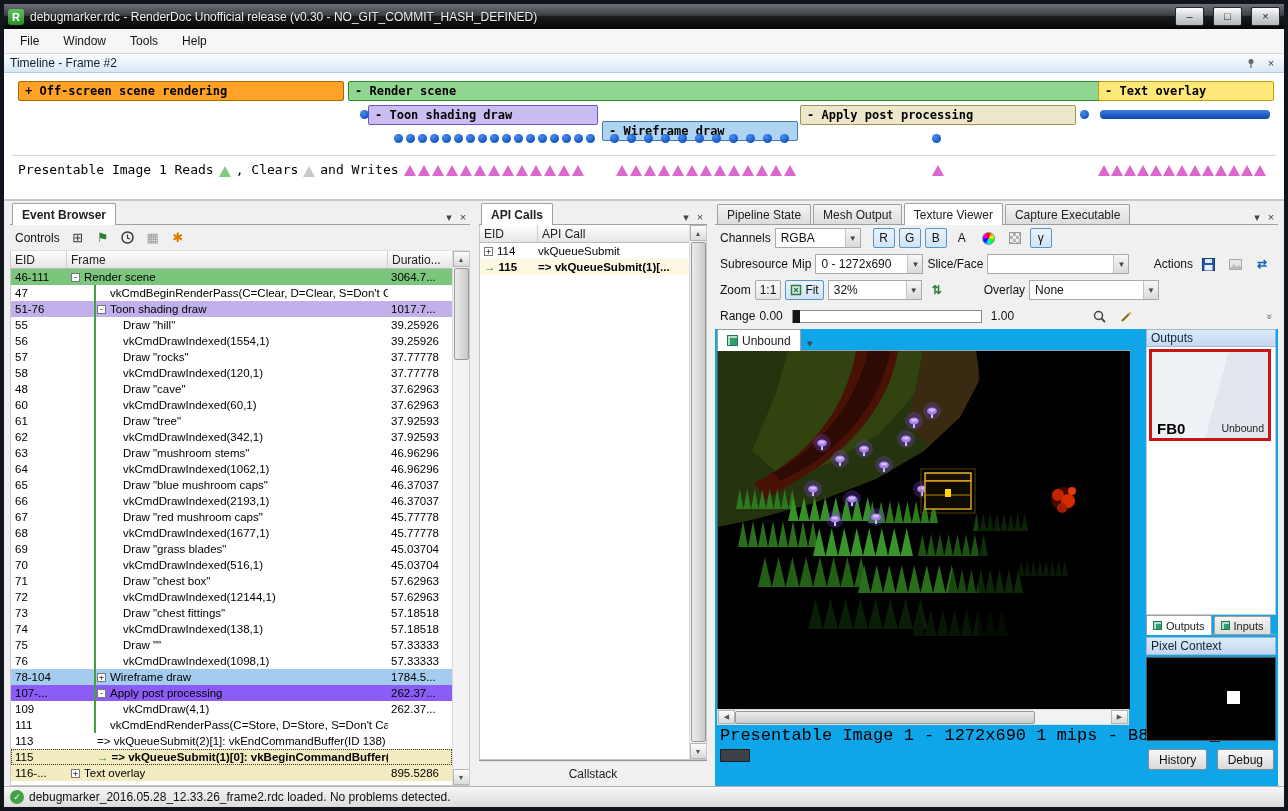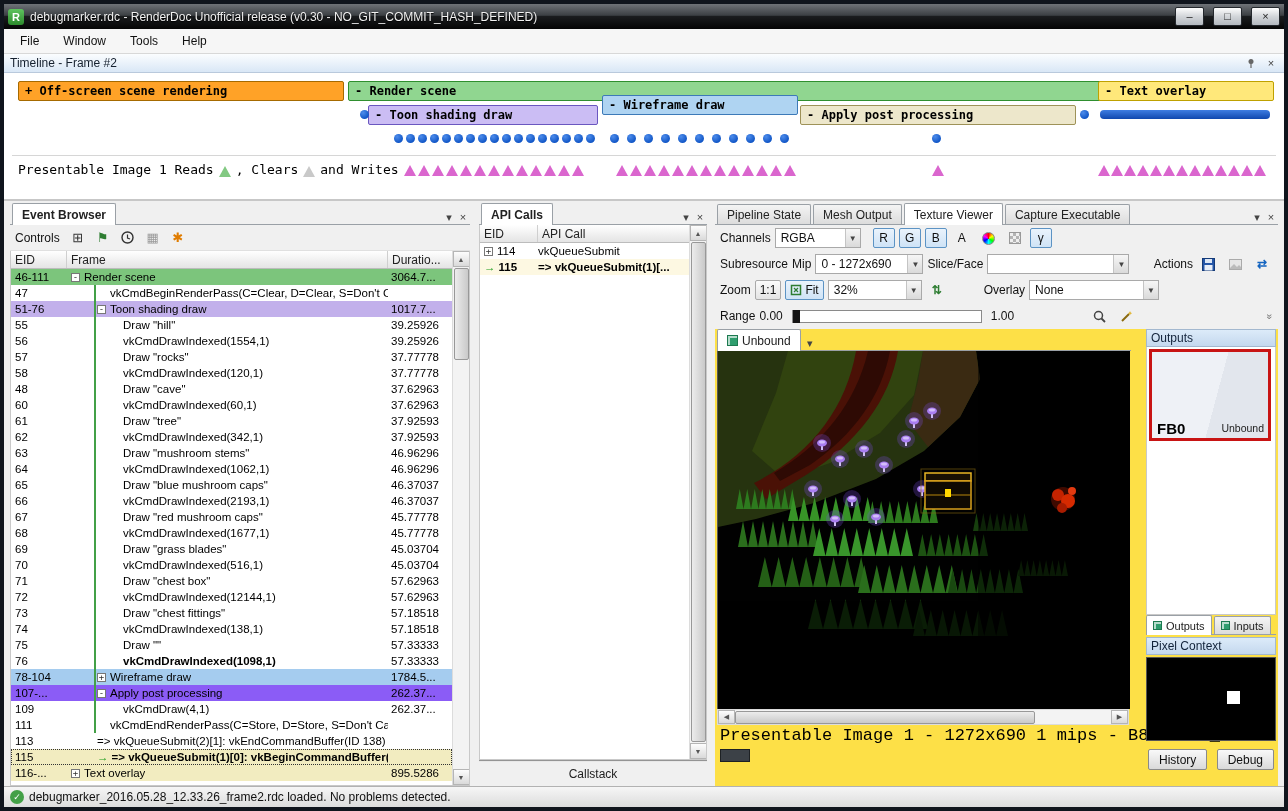--- a/index.html
+++ b/index.html
@@ -209,7 +209,7 @@
         <div class="tl-bar" style="left: 336px; top: 8px; width: 754px; background: rgb(144, 214, 144); border-color: rgb(47, 143, 47);">- Render scene</div>
         <div class="tl-bar" style="left: 1086px; top: 8px; width: 176px; background: rgb(255, 232, 122); border-color: rgb(191, 161, 0);">- Text overlay</div>
         <div class="tl-bar" style="left: 356px; top: 32px; width: 230px; background: rgb(203, 189, 244); border-color: rgb(106, 87, 192);">- Toon shading draw</div>
-        <div class="tl-bar" style="left: 590px; top: 22px; width: 196px; background: rgb(175, 212, 242); border-color: rgb(61, 122, 184);">- Wireframe draw</div>
+        <div class="tl-bar" style="left: 590px; top: 48px; width: 196px; background: rgb(175, 212, 242); border-color: rgb(61, 122, 184);">- Wireframe draw</div>
         <div class="tl-bar" style="left: 788px; top: 32px; width: 276px; background: rgb(237, 231, 203); border-color: rgb(158, 146, 88);">- Apply post processing</div>
         <div class="tl-dot" style="left: 348px; top: 37px;"></div>
         <div class="tl-dot" style="left: 1068px; top: 37px;"></div>

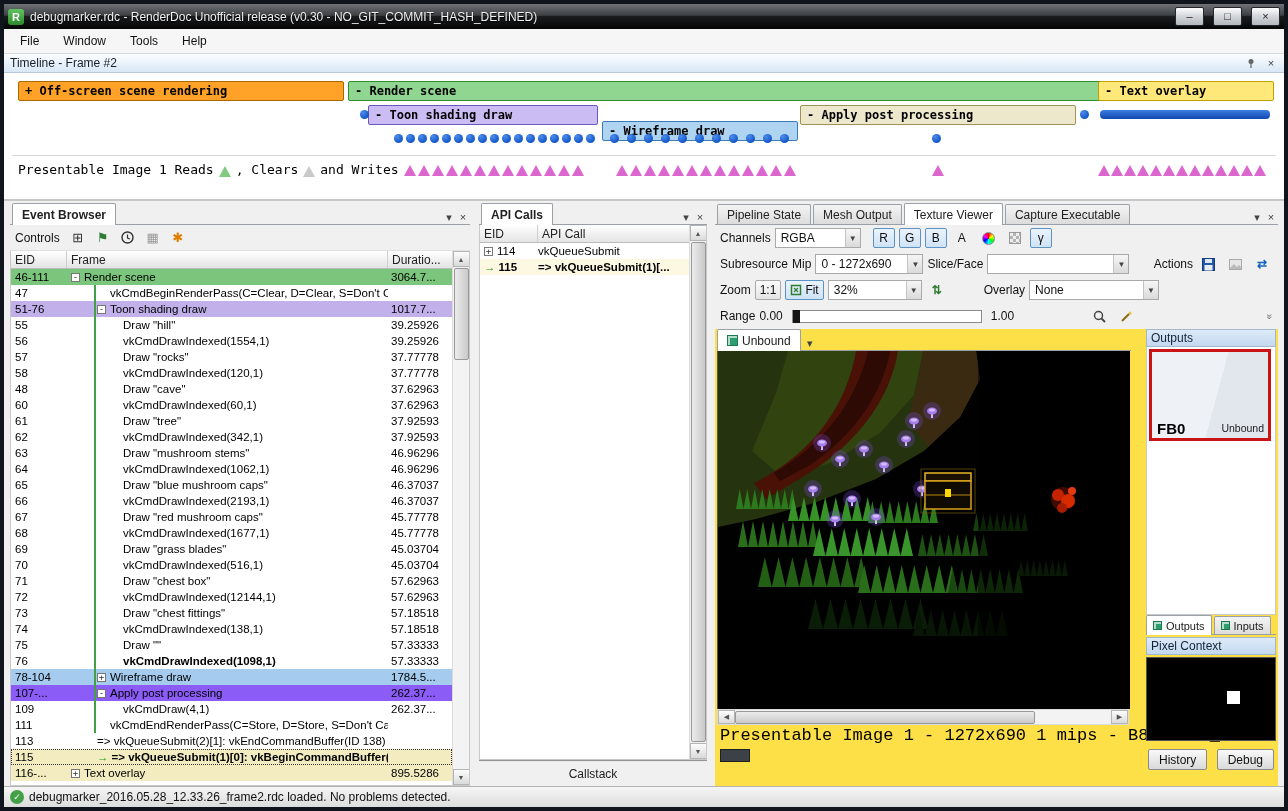--- a/index.html
+++ b/index.html
@@ -92,7 +92,7 @@
   .range-handle{position:absolute;left:0;top:-1px;width:7px;height:13px;background:#141414}
 
   
-  .rp-content{flex:1;display:flex;background:#fde047;min-height:0}
+  .rp-content{flex:1;display:flex;background:#0ea5e9;min-height:0}
   .tex-col{width:414px;flex:none;display:flex;flex-direction:column;margin-left:2px}
   .tex-tabbar{height:22px;flex:none;display:flex;align-items:flex-end;border-bottom:1px solid #9aa0a6}
   .texico{width:11px;height:11px;background:#2f9e6e;border:1px solid #1d7a50;box-shadow:inset 2px 2px 0 rgba(255,255,255,.65);flex:none}

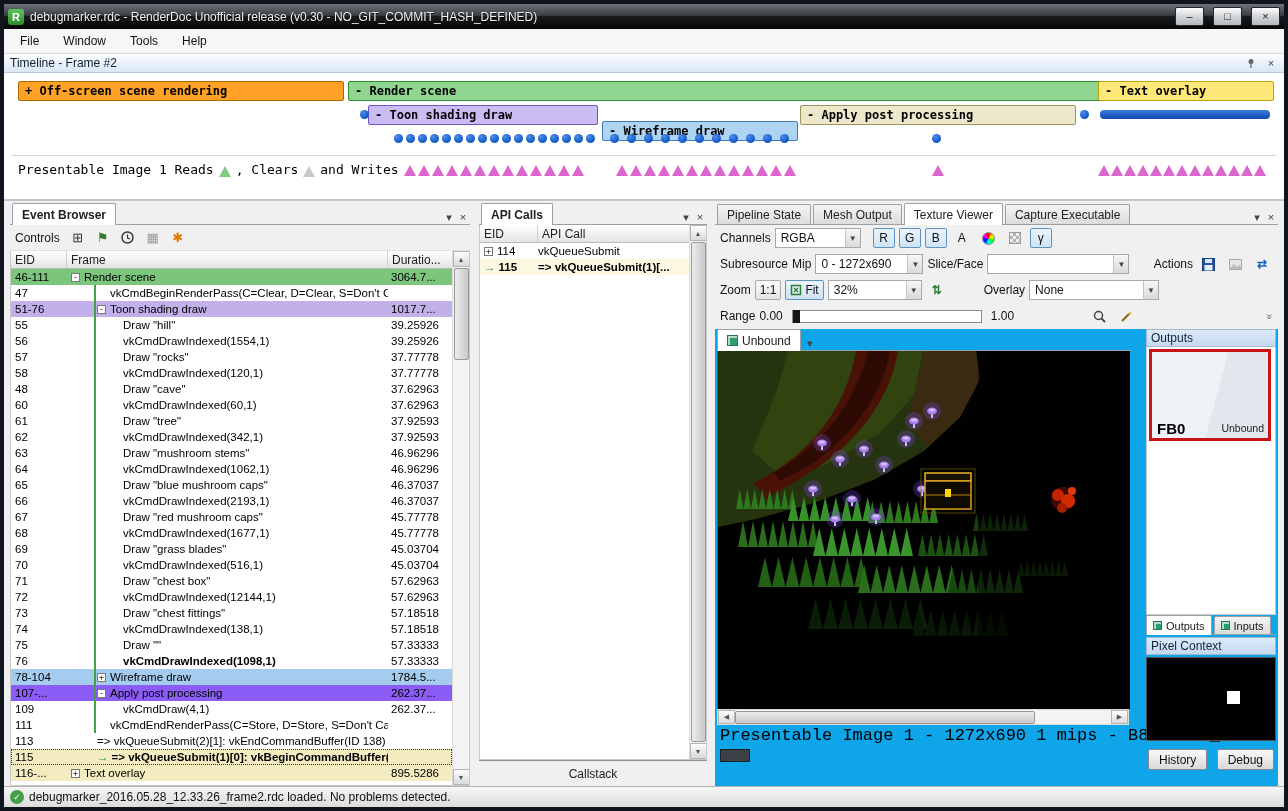--- a/index.html
+++ b/index.html
@@ -495,7 +495,7 @@
             <div class="ev-row">
               <div class="tline"></div>
               <div class="c-eid">76</div>
-              <div class="c-name" style="padding-left: 43px; font-weight: bold;">
+              <div class="c-name" style="padding-left: 43px;">
                 <span class="expspace"></span>
                 <span class="ntext">vkCmdDrawIndexed(1098,1)</span>
               </div>

